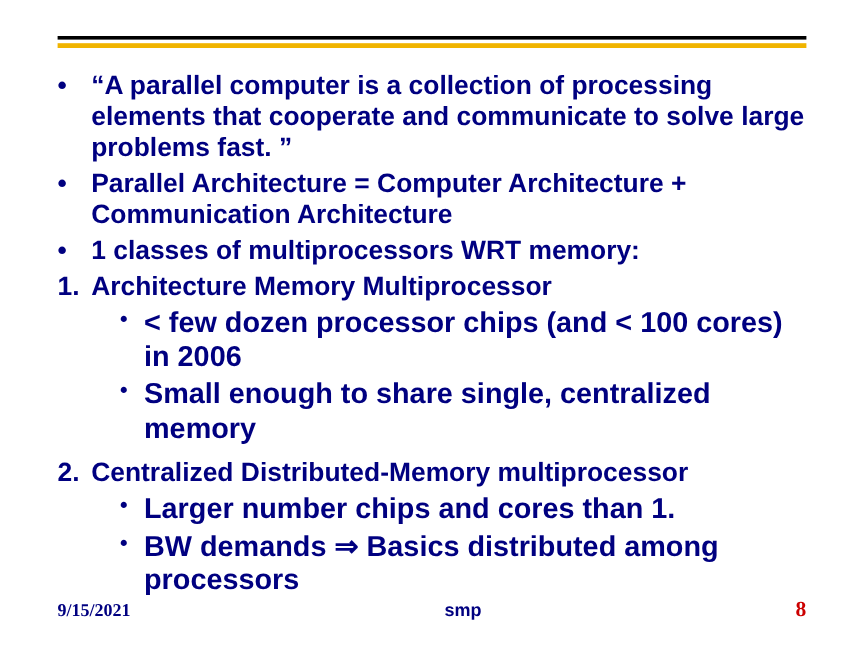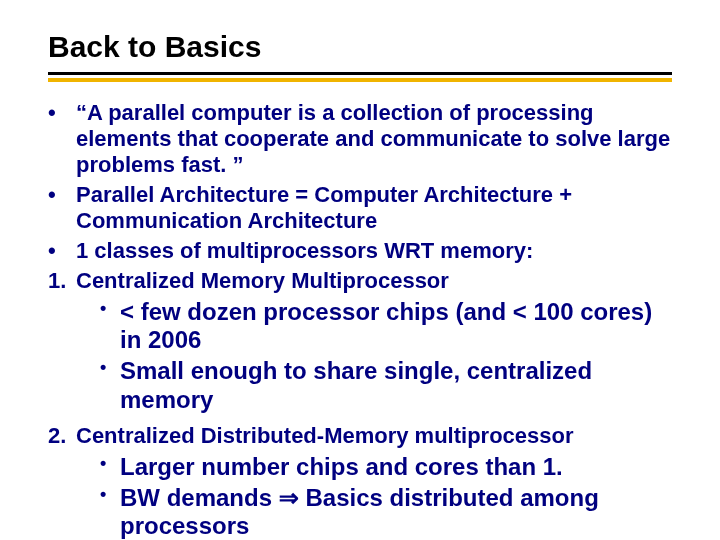--- a/index.html
+++ b/index.html
@@ -113,7 +113,6 @@
 
 <div class="slide">
 
-  <h1 class="title">Back to Basics</h1>
   <div class="rule-dark"></div>
   <div class="rule-gold"></div>
 

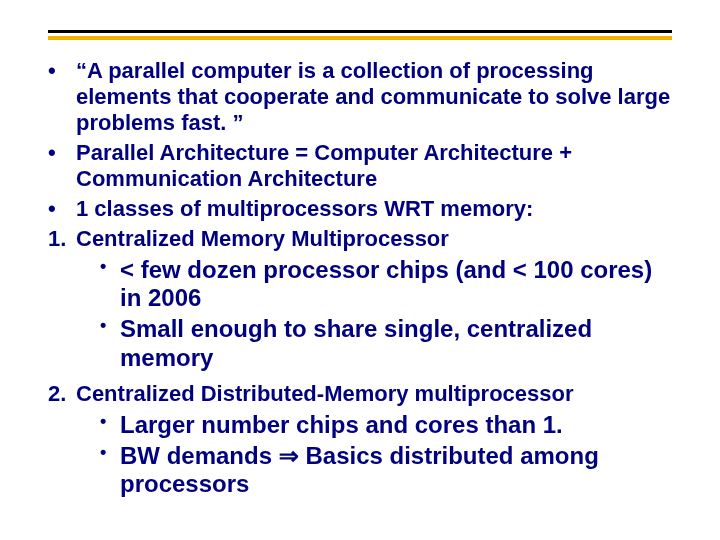--- a/index.html
+++ b/index.html
@@ -133,7 +133,7 @@
     </li>
     <li>
       <span class="mk">1.</span>
-      <span class="txt">Centralized Memory Multiprocessor</span>
+      <span class="txt">Architecture Memory Multiprocessor</span>
     </li>
   </ul>
 

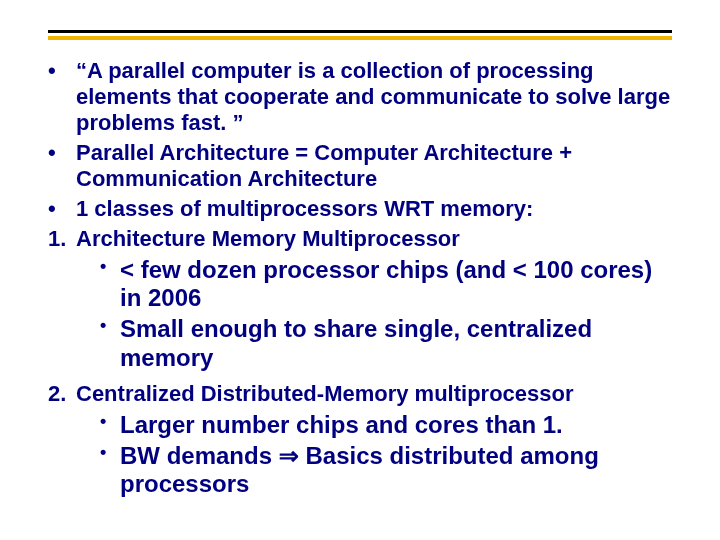--- a/index.html
+++ b/index.html
@@ -166,6 +166,11 @@
     </li>
   </ul>
 
+  <div class="footer">
+    <span class="date">9/15/2021</span>
+    <span class="mid">smp</span>
+    <span class="pg">8</span>
+  </div>
 
 </div>
 

